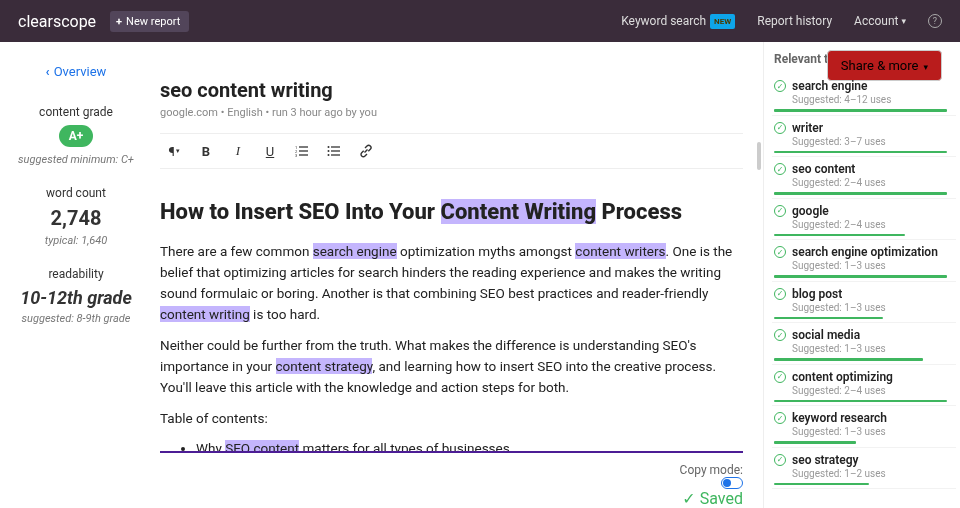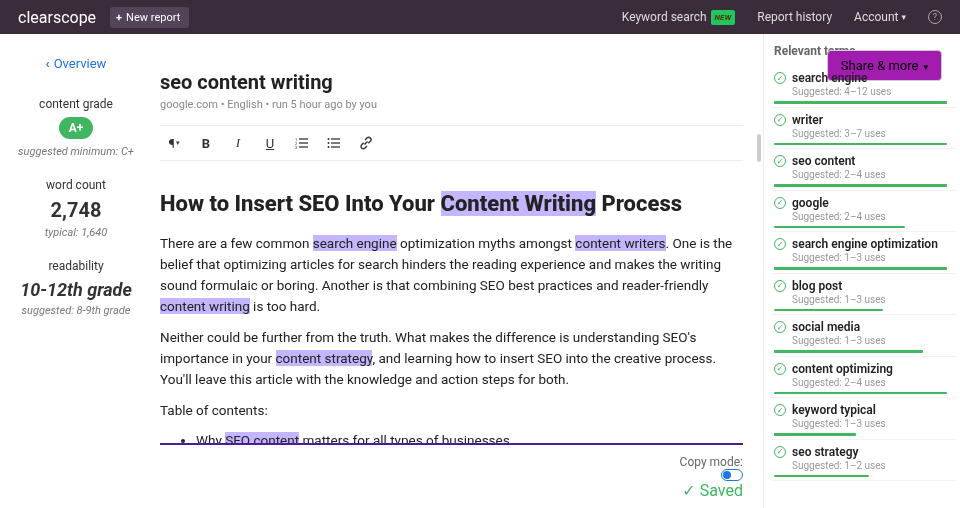--- a/index.html
+++ b/index.html
@@ -6,7 +6,7 @@
 body { width:960px; height:508px; overflow:hidden; background:#fff; color:#222; }
 
 
-.topbar { height:34px; background:#3a2c3a; color:#fff; display:flex; align-items:center; padding:0 18px; font-size:12px; }
+.topbar { height:42px; background:#3a2c3a; color:#fff; display:flex; align-items:center; padding:0 18px; font-size:12px; }
 .logo { font-size:16px; font-weight:400; letter-spacing:0; }
 .newbtn { margin-left:14px; background:#52455a; border:none; color:#fff; font-size:11px; padding:4px 9px 4px 6px; border-radius:3px; cursor:pointer; }
 .newbtn::before { content:"+"; margin-right:4px; font-weight:bold; }

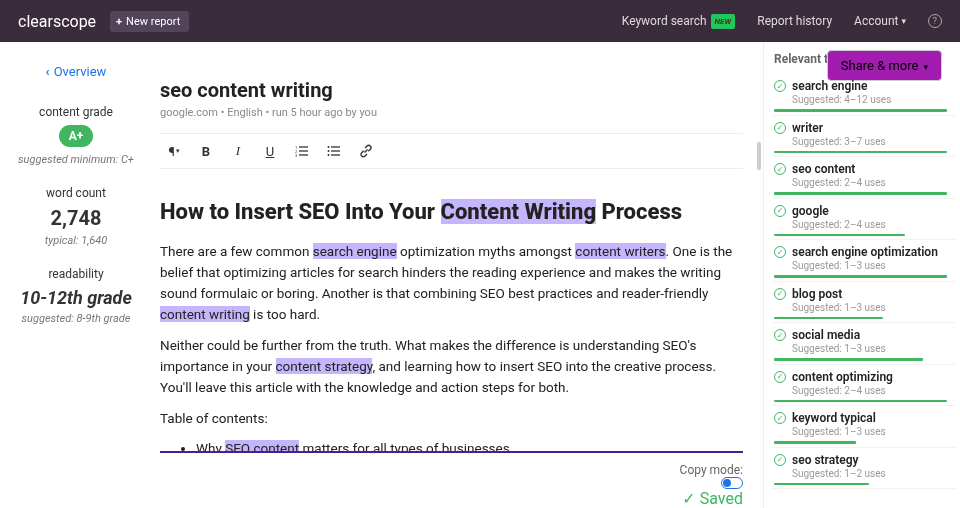--- a/index.html
+++ b/index.html
@@ -12,7 +12,7 @@
 .newbtn::before { content:"+"; margin-right:4px; font-weight:bold; }
 .topspacer { flex:1; }
 .toplink { margin-left:22px; color:#ddd; font-size:12px; cursor:pointer; display:flex; align-items:center; }
-.badge-new { background:#22c55e; color:#4a3a00; font-size:8px; font-weight:700; padding:3px 4px; border-radius:2px; margin-left:4px;font-style:italic; }
+.badge-new { background:#0ea5e9; color:#4a3a00; font-size:8px; font-weight:700; padding:3px 4px; border-radius:2px; margin-left:4px; }
 .caret::after { content:"▾"; font-size:9px; margin-left:3px; }
 .help-ic { width:14px; height:14px; border:1px solid #aaa; border-radius:50%; display:inline-flex; align-items:center; justify-content:center; font-size:9px; color:#aaa; margin-left:22px; cursor:pointer; }
 

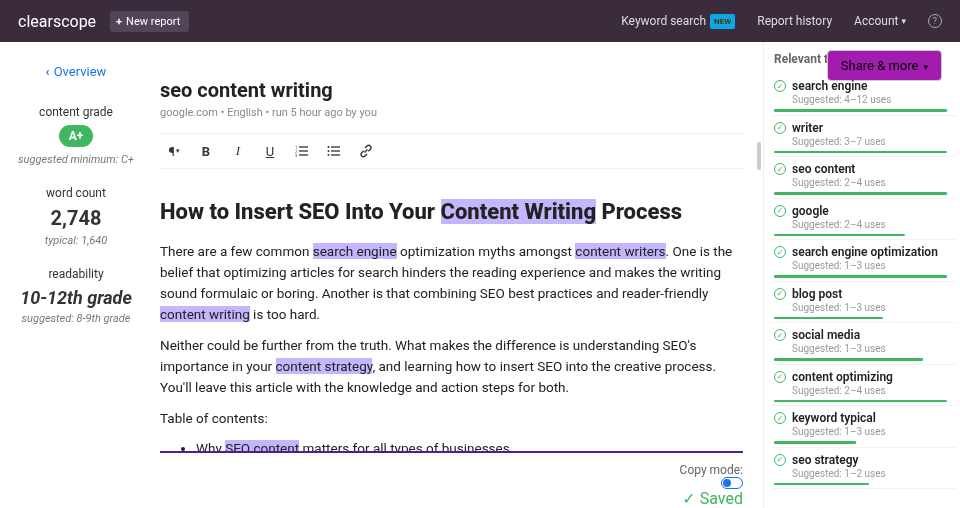--- a/index.html
+++ b/index.html
@@ -49,7 +49,7 @@
 .copytoggle::after { content:""; width:8px; height:8px; background:#1e73e8; border-radius:50%; position:absolute; top:1px; left:1px; }
 .saved { margin-left:auto; color:#3fb65f; font-size:16px; }
 .saved::before { content:"✓"; margin-right:4px; }
-.sharebtn { border:1px solid #ccc; background:#a21caf; padding:7px 13px; font-size:13px; border-radius:4px; cursor:pointer; }
+.sharebtn { border:1px solid #ccc; background:#b91c1c; padding:7px 13px; font-size:13px; border-radius:4px; cursor:pointer; }
 .sharebtn::after { content:"▾"; font-size:9px; margin-left:5px; }
 
 

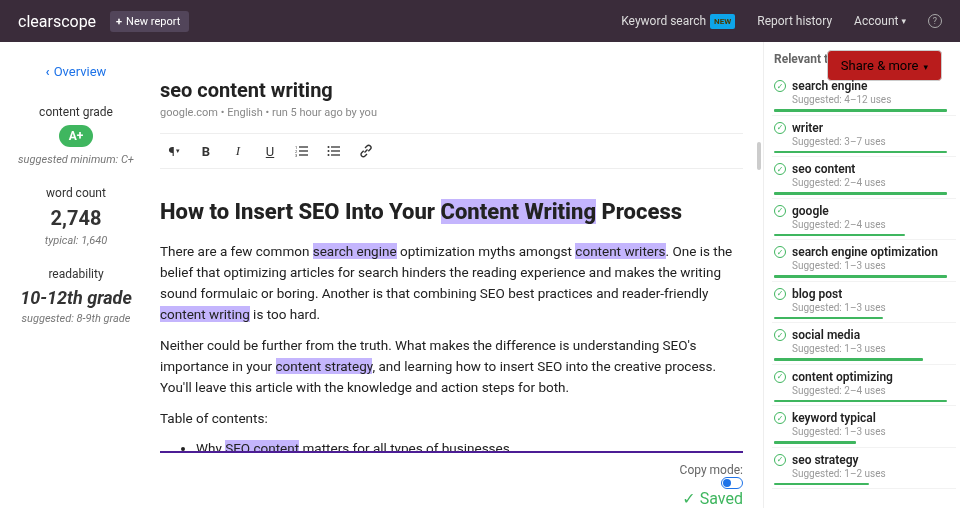--- a/index.html
+++ b/index.html
@@ -104,7 +104,7 @@
 
   <div class="center">
     <div class="title">seo content writing</div>
-    <div class="meta">google.com • English • run 5 hour ago by you</div>
+    <div class="meta">google.com • English • run 3 hour ago by you</div>
 
     <div class="toolbar">
       <span class="tb small">¶</span>

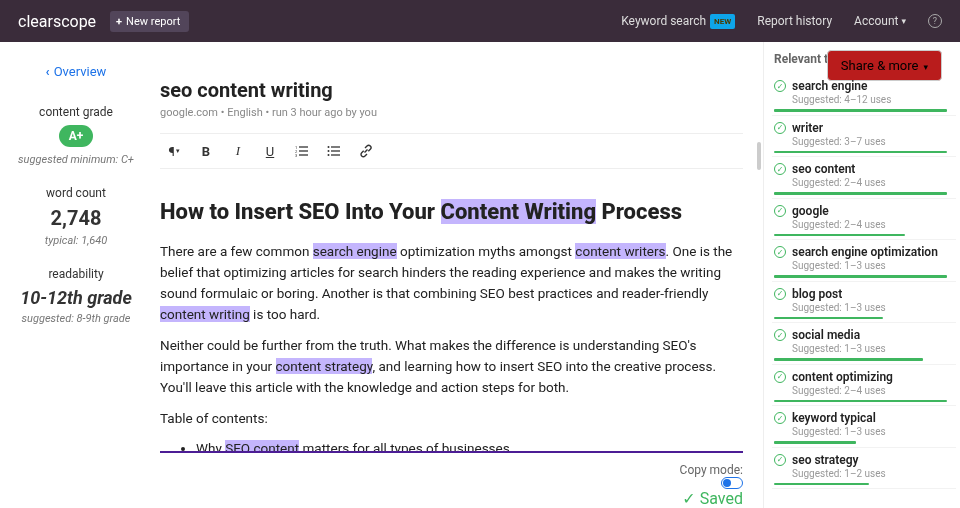--- a/index.html
+++ b/index.html
@@ -238,7 +238,7 @@
         <div class="term">
           <div class="term-row">
             <span class="chk"></span>
-            <span class="term-name">keyword typical</span>
+            <span class="term-name">keyword research</span>
           </div>
           <div class="term-sub">Suggested: 1–3 uses</div>
           <div class="bar" style="width:45%"></div>

